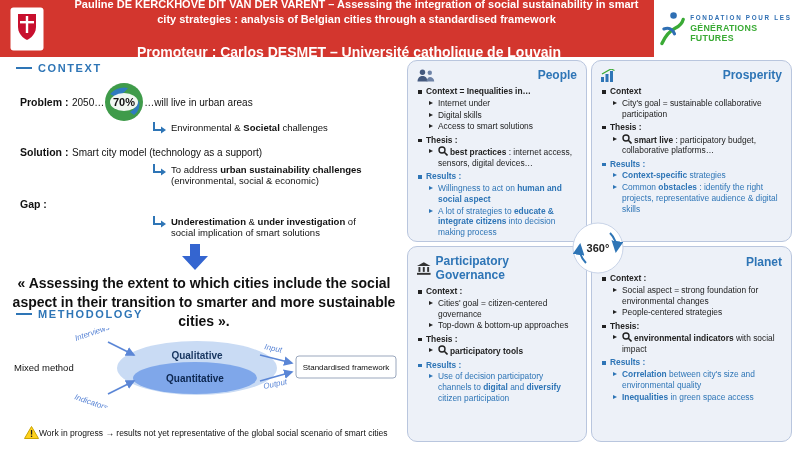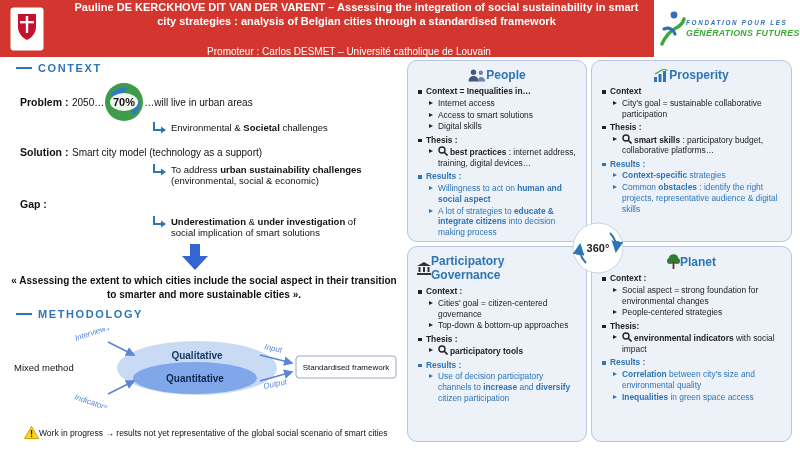--- a/index.html
+++ b/index.html
@@ -14,7 +14,7 @@
   #banner-title { font-size:11px; font-weight:bold; line-height:1.28;margin-left:15px; }
   #banner-promoter { font-size:10px; font-weight:normal; margin-top:18px; }
   #foundation { position:absolute; left:654px; top:0; width:146px; height:57px; background:#fff;
-                display:flex; align-items:center; padding-left:6px;font-style:italic; }
+                display:flex; align-items:center; gap:5px; padding-left:6px; }
   #foundation-line1 { font-size:6.3px; font-weight:bold; letter-spacing:1.7px; color:#2f6fb3; }
   #foundation-line2 { font-size:8.8px; font-weight:bold; letter-spacing:0.3px; color:#3aaa35; margin-top:2px; }
 

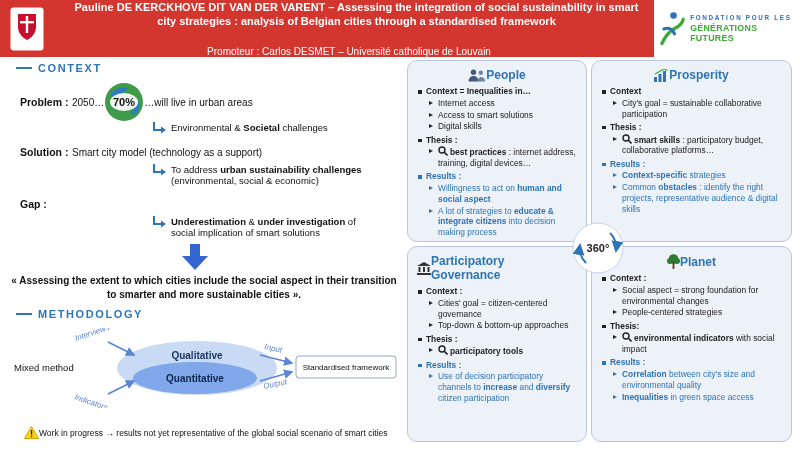--- a/index.html
+++ b/index.html
@@ -12,7 +12,7 @@
   #crest { margin-left:10px; flex:0 0 auto; }
   #banner-text { flex:1; text-align:center; padding:0 10px; }
   #banner-title { font-size:11px; font-weight:bold; line-height:1.28;margin-left:15px; }
-  #banner-promoter { font-size:10px; font-weight:normal; margin-top:18px; }
+  #banner-promoter { font-size:14px; font-weight:bold; margin-top:18px; }
   #foundation { position:absolute; left:654px; top:0; width:146px; height:57px; background:#fff;
                 display:flex; align-items:center; gap:5px; padding-left:6px; }
   #foundation-line1 { font-size:6.3px; font-weight:bold; letter-spacing:1.7px; color:#2f6fb3; }

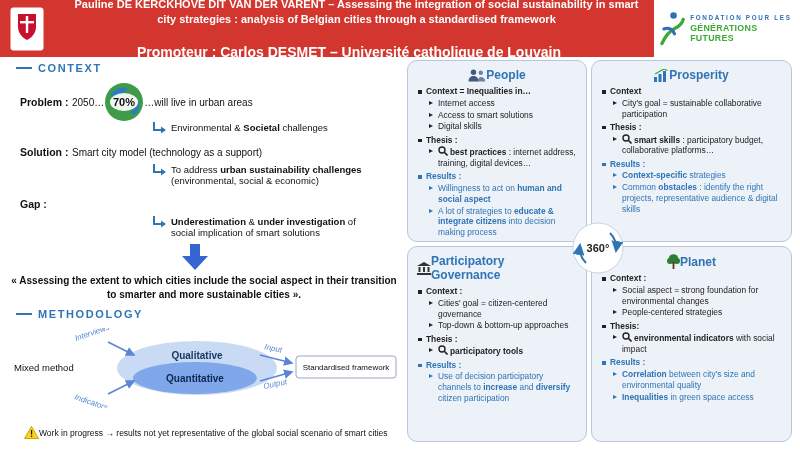--- a/index.html
+++ b/index.html
@@ -39,7 +39,7 @@
   #box-prosperity  { left:591px; top:60px;  width:201px; height:182px; }
   #box-governance  { left:407px; top:246px; width:180px; height:196px; }
   #box-planet      { left:591px; top:246px; width:201px; height:196px; }
-  .box-title-row { display:flex; align-items:center; justify-content:center; margin-bottom:4px; }
+  .box-title-row { display:flex; align-items:center; justify-content:space-between; gap:5px; margin-bottom:4px; }
   .box-title { color:#2e75b6; font-weight:bold; font-size:12px; }
   .box ul { list-style:none; font-size:8.4px; color:#222; line-height:1.28; }
   li.l1 { position:relative; padding-left:9px; margin-top:2.5px; }

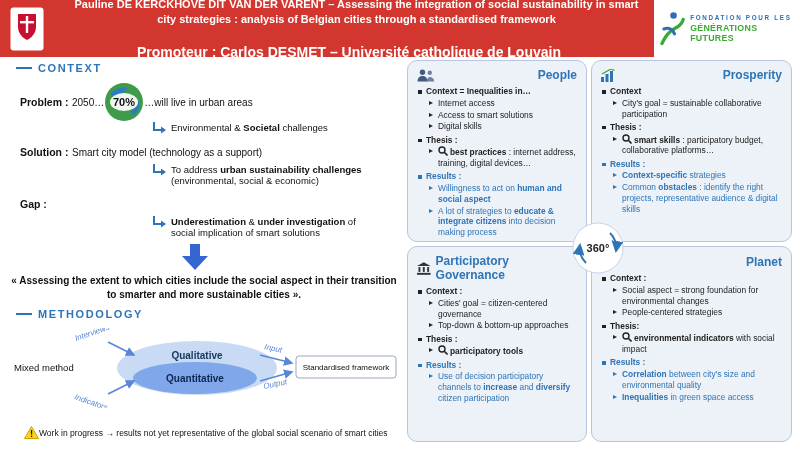--- a/index.html
+++ b/index.html
@@ -196,7 +196,7 @@
     </div>
     <ul>
       <li class="l1 head">Context = Inequalities in…</li>
-      <li class="l2">Internet access</li>
+      <li class="l2">Internet under</li>
       <li class="l2">Access to smart solutions</li>
       <li class="l2">Digital skills</li>
       <li class="l1 head">Thesis :</li>

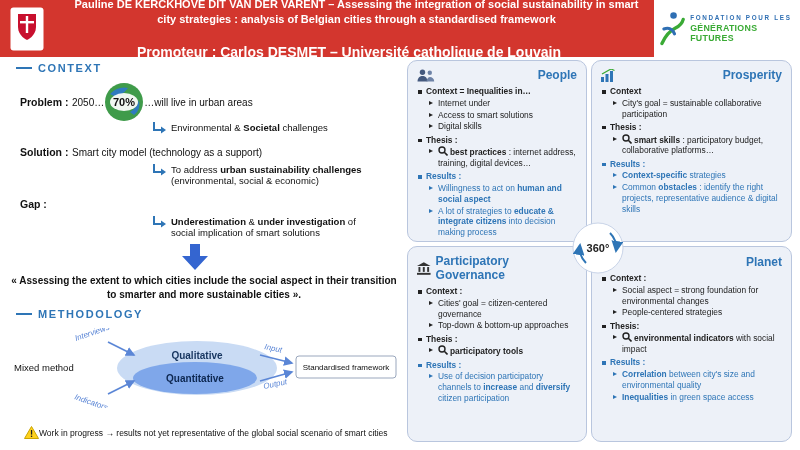--- a/index.html
+++ b/index.html
@@ -197,8 +197,8 @@
     <ul>
       <li class="l1 head">Context = Inequalities in…</li>
       <li class="l2">Internet under</li>
+      <li class="l2">Digital skills</li>
       <li class="l2">Access to smart solutions</li>
-      <li class="l2">Digital skills</li>
       <li class="l1 head">Thesis :</li>
       <li class="l2">
         <svg class="mag" width="10" height="10" viewBox="0 0 10 10">

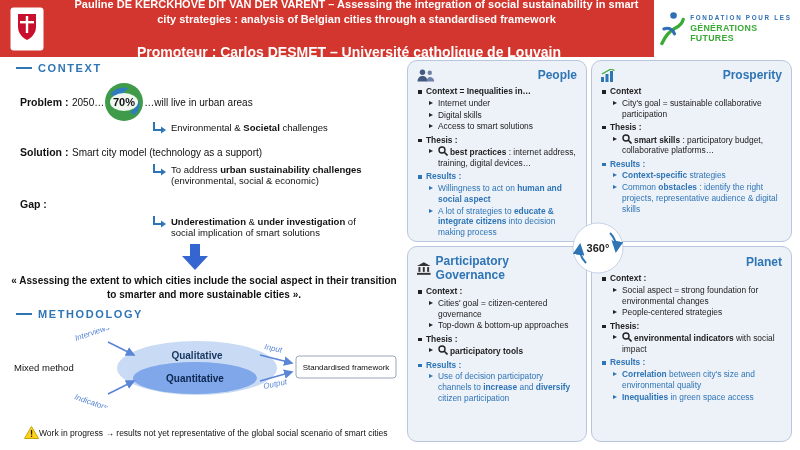--- a/index.html
+++ b/index.html
@@ -230,7 +230,7 @@
         <svg class="mag" width="10" height="10" viewBox="0 0 10 10">
           <circle cx="4" cy="4" r="3" fill="none" stroke="#222" stroke-width="1.4"></circle>
           <line x1="6.3" y1="6.3" x2="9.5" y2="9.5" stroke="#222" stroke-width="1.6"></line>
-        </svg><span><span style="font-weight: bold;">smart skills</span><span> : participatory budget, collaborative platforms…</span></span>
+        </svg><span><span style="font-weight: bold;">smart live</span><span> : participatory budget, collaborative platforms…</span></span>
       </li>
       <li class="l1 head blue">Results :</li>
       <li class="l2 blue"><span style="font-weight: bold;">Context-specific</span><span> strategies</span></li>

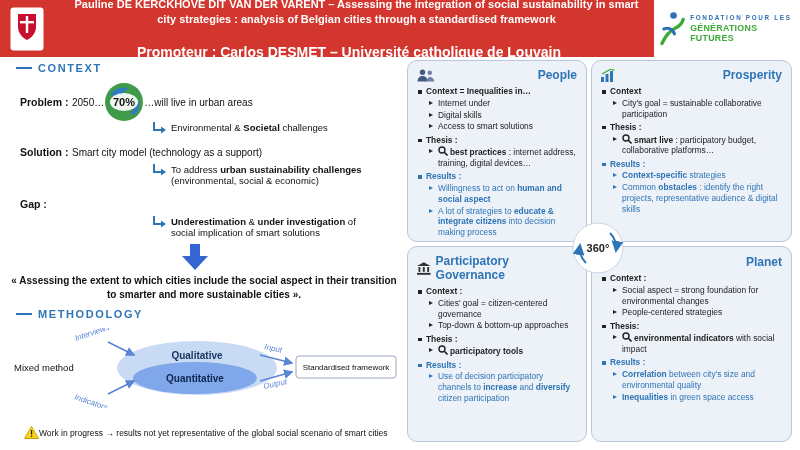--- a/index.html
+++ b/index.html
@@ -204,7 +204,7 @@
         <svg class="mag" width="10" height="10" viewBox="0 0 10 10">
           <circle cx="4" cy="4" r="3" fill="none" stroke="#222" stroke-width="1.4"></circle>
           <line x1="6.3" y1="6.3" x2="9.5" y2="9.5" stroke="#222" stroke-width="1.6"></line>
-        </svg><span><span style="font-weight: bold;">best practices</span><span> : internet address, training, digital devices…</span></span>
+        </svg><span><span style="font-weight: bold;">best practices</span><span> : internet access, sensors, digital devices…</span></span>
       </li>
       <li class="l1 head blue">Results :</li>
       <li class="l2 blue"><span>Willingness to act on </span><span style="font-weight: bold;">human and social aspect</span></li>

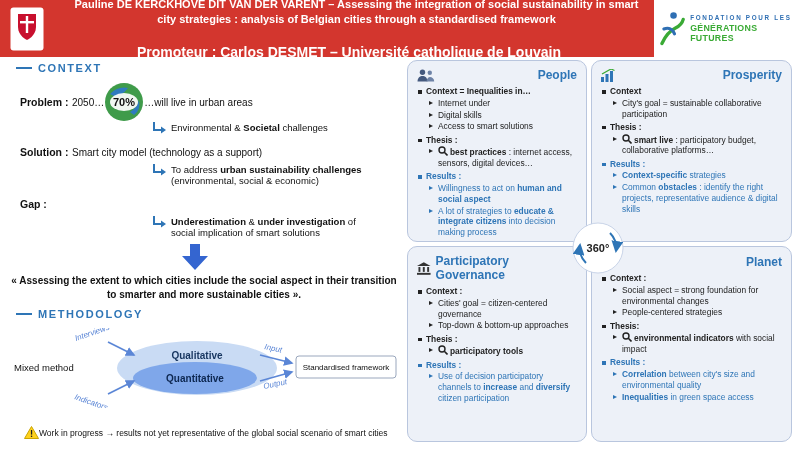--- a/index.html
+++ b/index.html
@@ -26,7 +26,7 @@
   .lbl { font-weight:bold; min-width:52px; font-size:10.5px; }
   .sub { position:absolute; display:flex; gap:5px; font-size:9.5px; color:#111; align-items:flex-start; }
   .sub .elbow { flex:0 0 auto; margin-top:0; }
-  .quote { position:absolute; left:8px; top:274px; width:392px; font-weight:bold; font-size:10px;
+  .quote { position:absolute; left:8px; top:274px; width:392px; font-weight:bold; font-size:14px;
            text-align:center; line-height:1.35; color:#111; }
   .big-arrow { position:absolute; left:182px; top:244px; }
   .note { position:absolute; left:24px; top:426px; display:flex; align-items:center; 

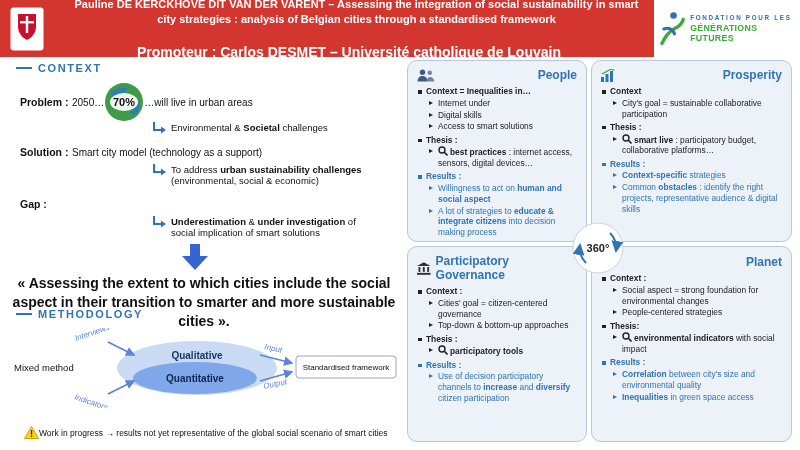--- a/index.html
+++ b/index.html
@@ -261,7 +261,7 @@
         </svg><span><span style="font-weight: bold;">participatory tools</span></span>
       </li>
       <li class="l1 head blue">Results :</li>
-      <li class="l2 blue"><span>Use of decision participatory channels to </span><span style="font-weight: bold;">increase</span><span> and </span><span style="font-weight: bold;">diversify</span><span> citizen participation</span></li>
+      <li class="l2 blue"><span>Use of decision participatory channels to </span><span style="font-weight: bold;">digital</span><span> and </span><span style="font-weight: bold;">diversify</span><span> citizen participation</span></li>
     </ul>
   </div>
 

